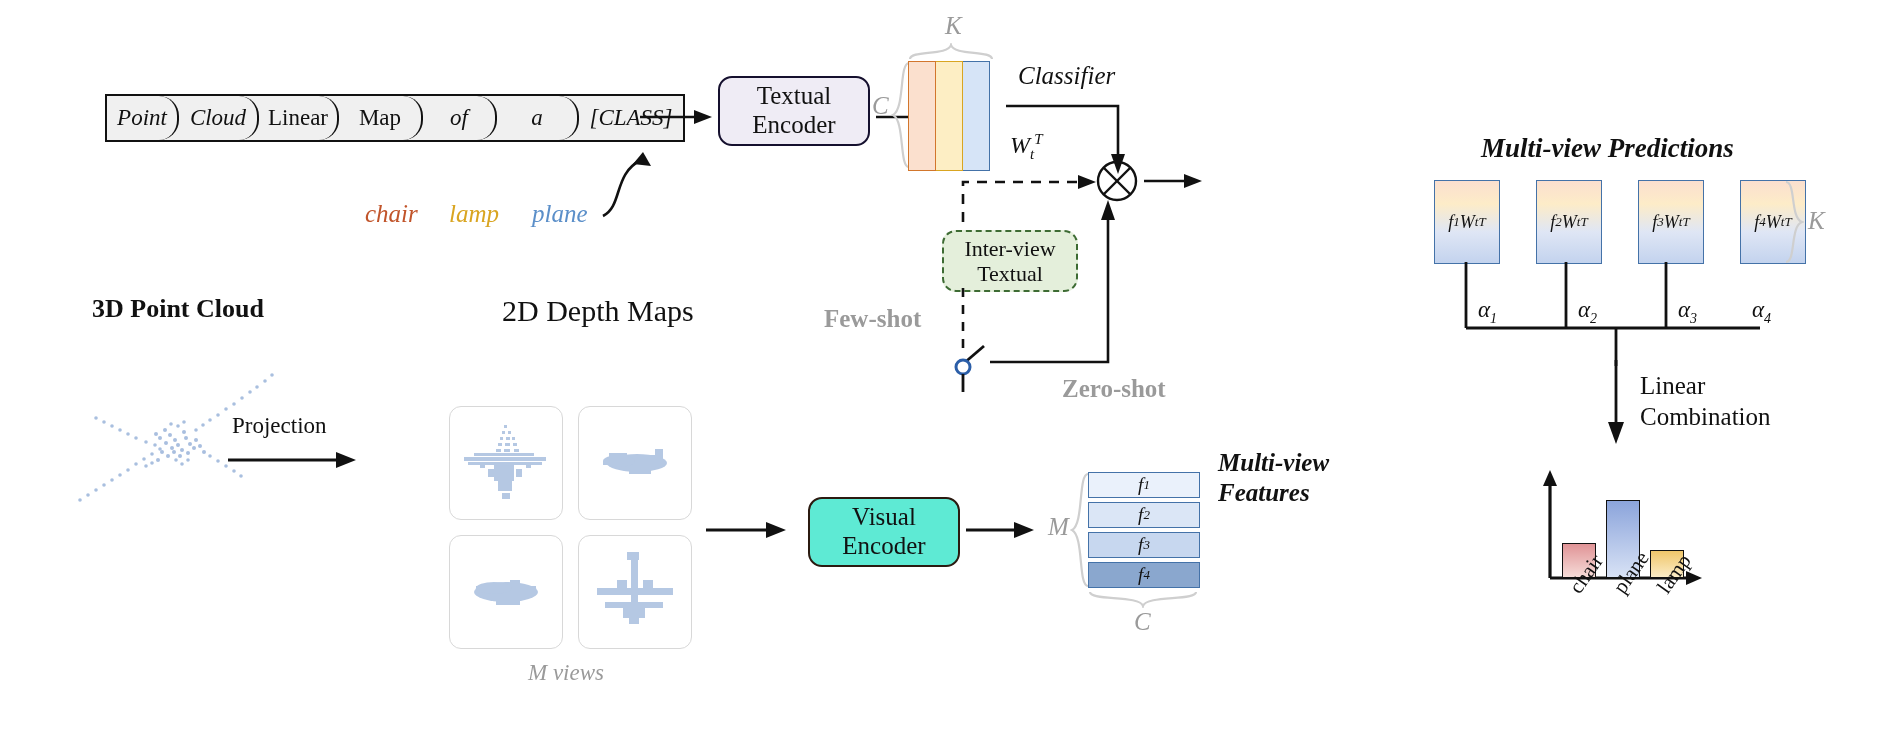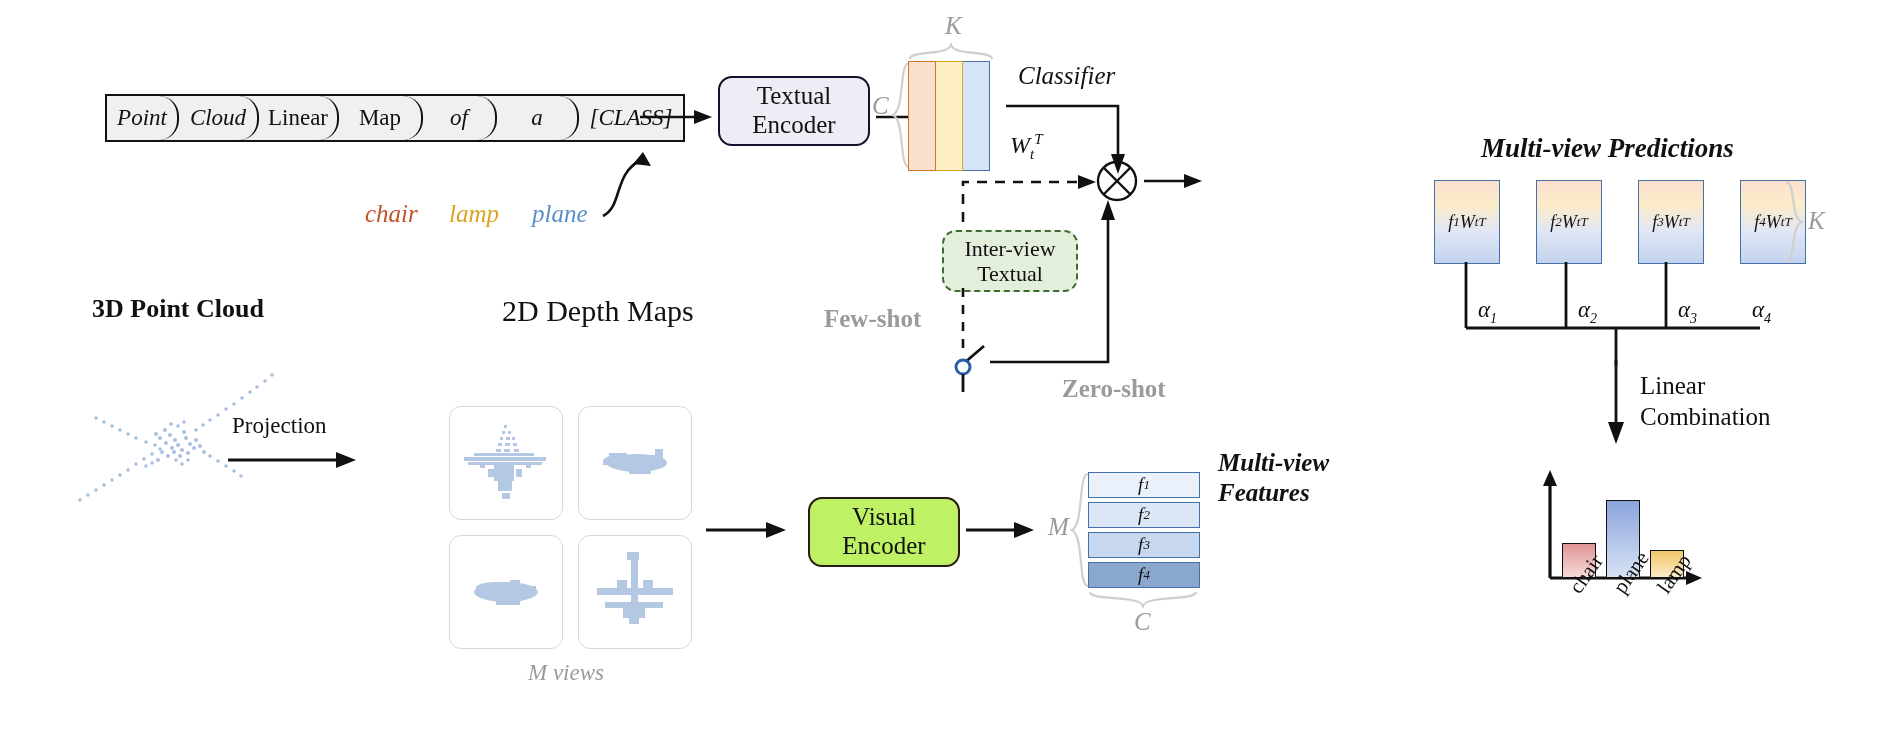--- a/index.html
+++ b/index.html
@@ -303,7 +303,7 @@
   <polygon points="80,12 60,4 60,20" fill="#111"></polygon>
 </svg>
 
-<div class="abs encoder" id="visual-encoder" style="left:808px;top:497px;width:148px;height:66px;background:#bef264;border:2.6px solid #2b1a10;">
+<div class="abs encoder" id="visual-encoder" style="left:808px;top:497px;width:148px;height:66px;background:#5eead4;border:2.6px solid #2b1a10;">
   <span>Visual</span>
   <span>Encoder</span>
 </div>

